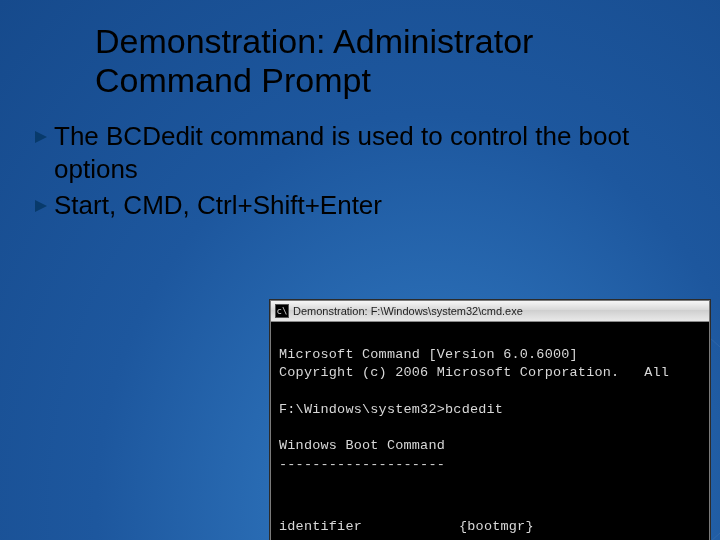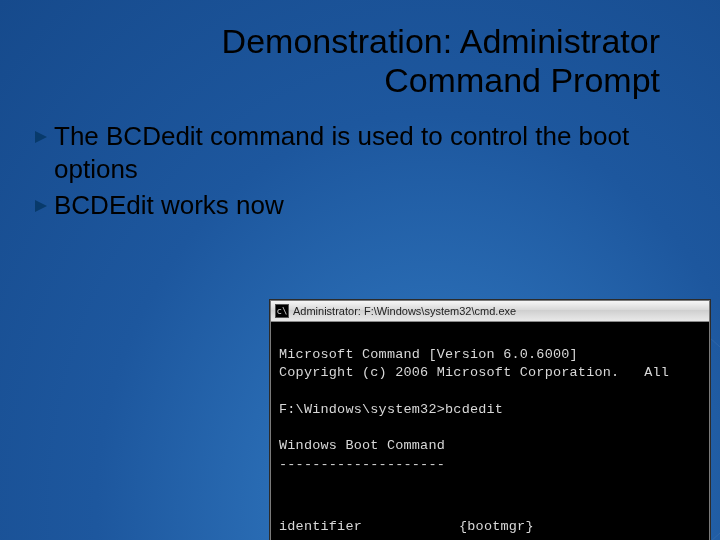--- a/index.html
+++ b/index.html
@@ -23,10 +23,10 @@
   .r4{ width:90px;height:90px; right:200px; bottom:20px;}
 
   .title {
-    text-align:right;
+    text-align:left;
     font-size:34px;
     line-height:1.15;
-    padding:22px 60px 14px 60px;
+    padding:22px 60px 14px 95px;
     font-weight:400;
   }
   .bullets {

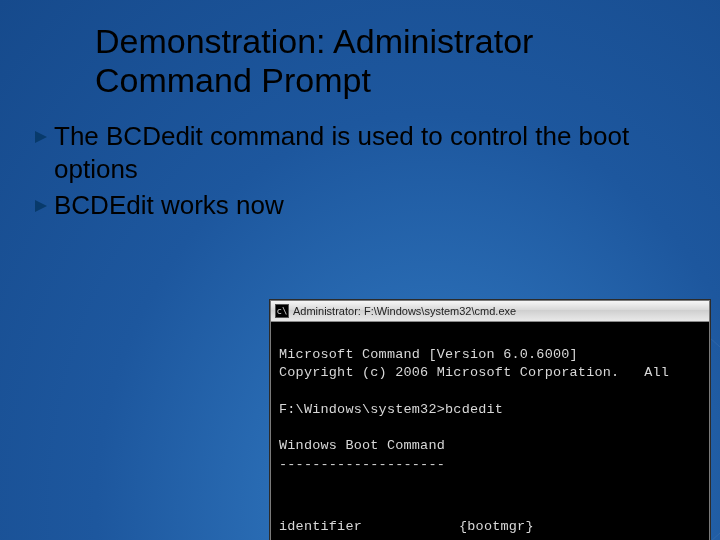--- a/index.html
+++ b/index.html
@@ -115,6 +115,14 @@
           <polygon points="1,1 13,7 1,13" fill="#083a6b"></polygon>
         </svg>
     </span>
+    <span class="btxt">Start, CMD, Ctrl+Shift+Enter</span>
+  </div>
+  <div class="bullet">
+    <span class="arrow">
+      <svg width="14" height="14" viewBox="0 0 14 14">
+          <polygon points="1,1 13,7 1,13" fill="#083a6b"></polygon>
+        </svg>
+    </span>
     <span class="btxt">BCDEdit works now</span>
   </div>
 </div>

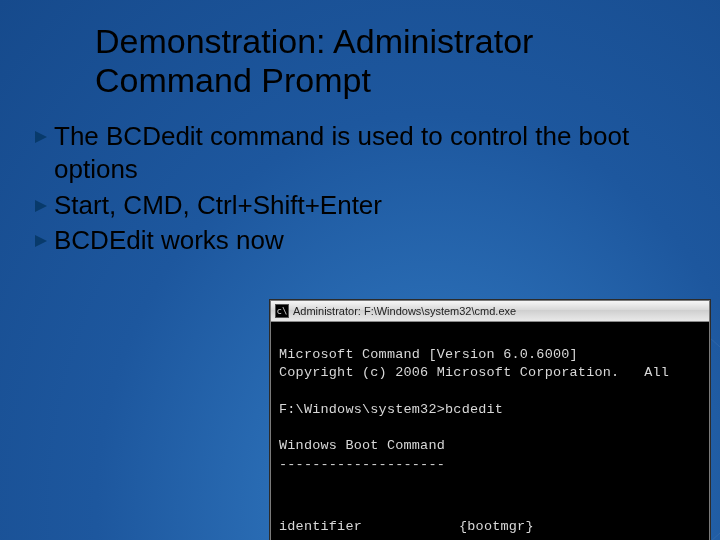--- a/index.html
+++ b/index.html
@@ -117,14 +117,6 @@
     </span>
     <span class="btxt">Start, CMD, Ctrl+Shift+Enter</span>
   </div>
-  <div class="bullet">
-    <span class="arrow">
-      <svg width="14" height="14" viewBox="0 0 14 14">
-          <polygon points="1,1 13,7 1,13" fill="#083a6b"></polygon>
-        </svg>
-    </span>
-    <span class="btxt">BCDEdit works now</span>
-  </div>
 </div>
 
 <div class="cmdwin">

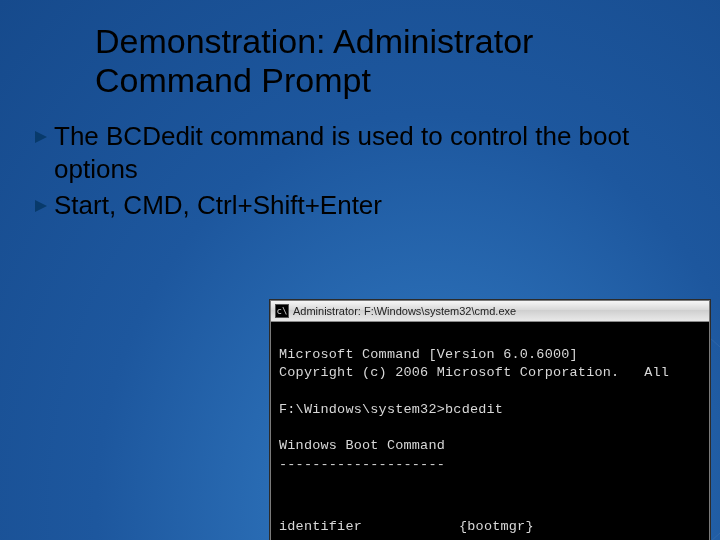--- a/index.html
+++ b/index.html
@@ -124,7 +124,7 @@
     <div class="ico">
         <span>c\</span>
       </div>
-    <span>Administrator: F:\Windows\system32\cmd.exe</span>
+    <span>Demonstration: F:\Windows\system32\cmd.exe</span>
   </div>
   <div class="term">
 <span>Microsoft Command [Version 6.0.6000]</span>

